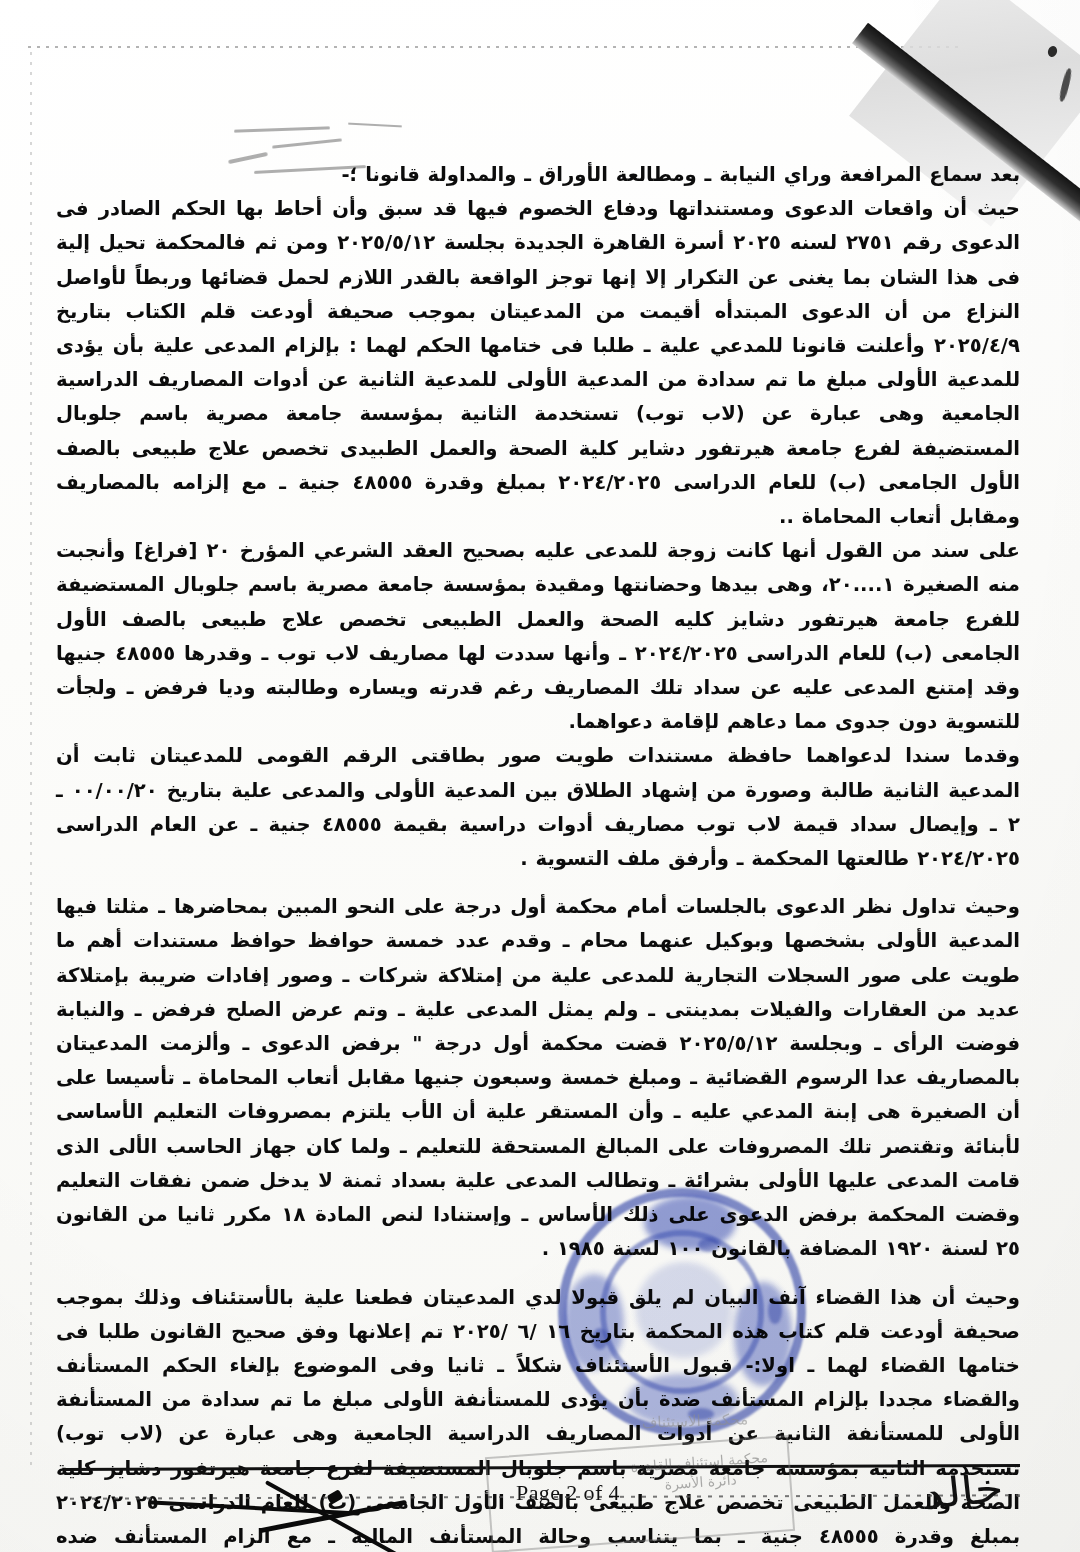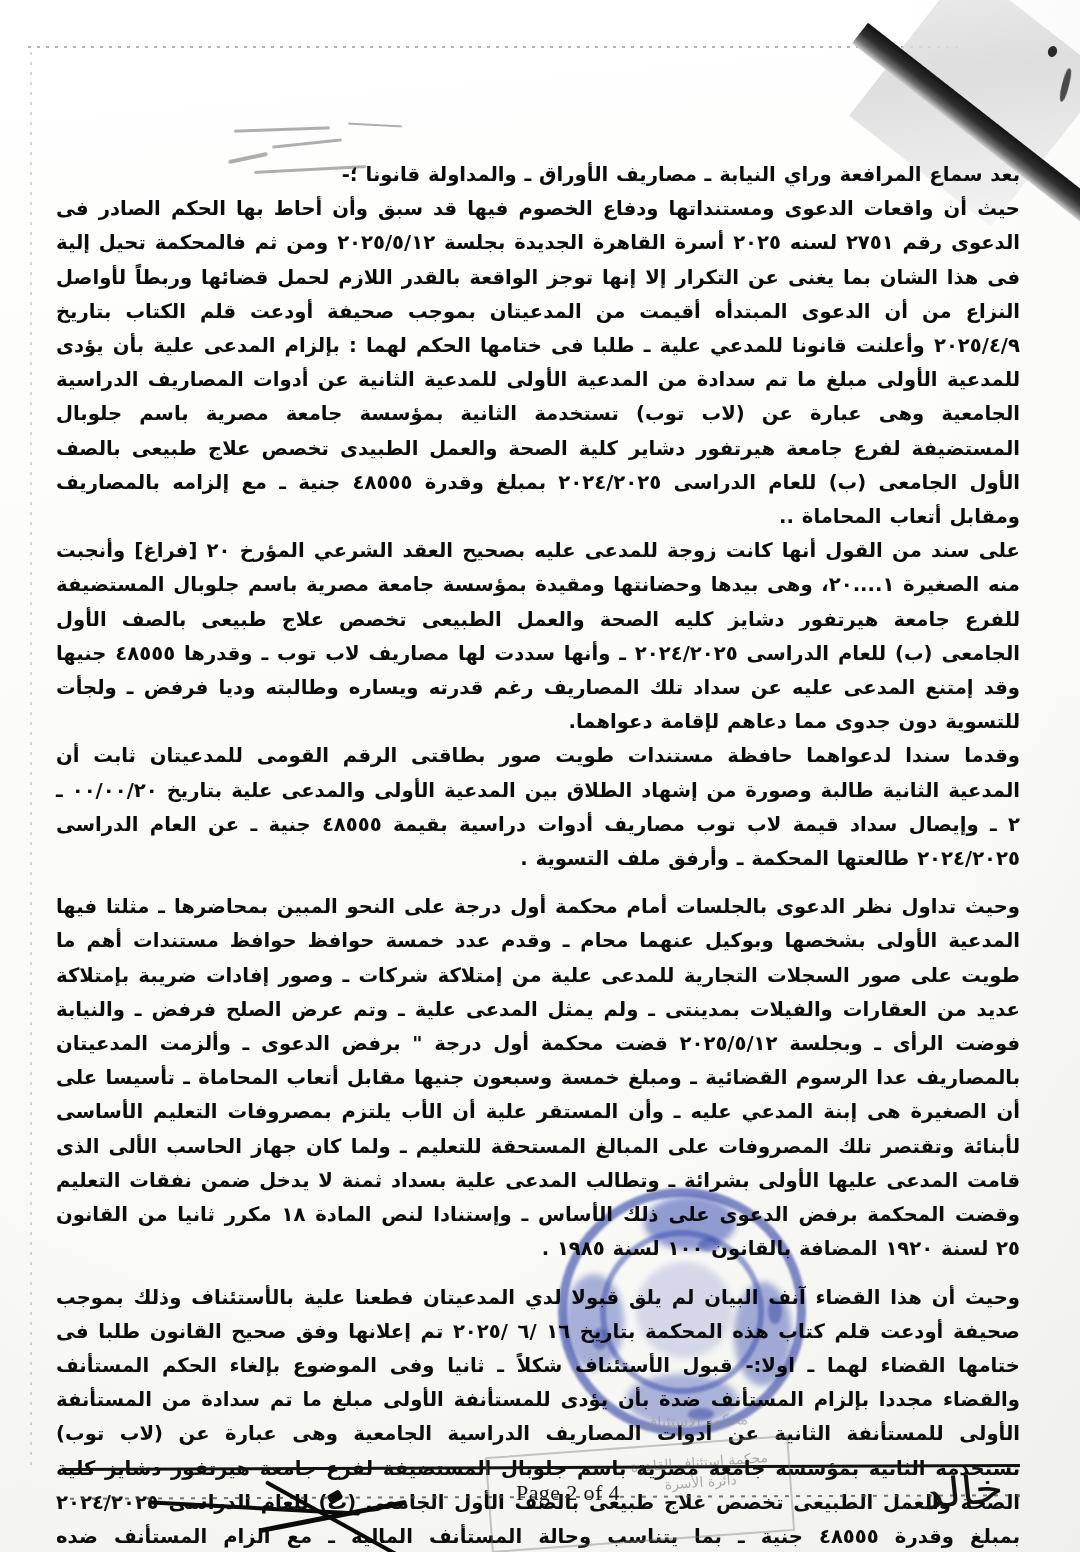--- a/index.html
+++ b/index.html
@@ -342,7 +342,7 @@
   </div>
 
   <div class="body-text">
-    <p class="lead-in">بعد سماع المرافعة وراي النيابة ـ مصاريف الأوراق ـ والمداولة قانونا ؛-</p>
+    <p class="lead-in">بعد سماع المرافعة وراي النيابة ـ ومطالعة الأوراق ـ والمداولة قانونا ؛-</p>
     <p>حيث أن واقعات الدعوى ومستنداتها ودفاع الخصوم فيها قد سبق وأن أحاط بها الحكم الصادر فى الدعوى رقم ٢٧٥١ لسنه ٢٠٢٥ أسرة القاهرة الجديدة بجلسة ٢٠٢٥/٥/١٢ ومن ثم فالمحكمة تحيل إلية فى هذا الشان بما يغنى عن التكرار إلا إنها توجز الواقعة بالقدر اللازم لحمل قضائها وربطاً لأواصل النزاع من أن الدعوى المبتدأه أقيمت من المدعيتان بموجب صحيفة أودعت قلم الكتاب بتاريخ ٢٠٢٥/٤/٩ وأعلنت قانونا للمدعي علية ـ طلبا فى ختامها الحكم لهما : بإلزام المدعى علية بأن يؤدى للمدعية الأولى مبلغ ما تم سدادة من المدعية الأولى للمدعية الثانية عن أدوات المصاريف الدراسية الجامعية وهى عبارة عن (لاب توب) تستخدمة الثانية بمؤسسة جامعة مصرية باسم جلوبال المستضيفة لفرع جامعة هيرتفور دشاير كلية الصحة والعمل الطبيدى تخصص علاج طبيعى بالصف الأول الجامعى (ب) للعام الدراسى ٢٠٢٤/٢٠٢٥ بمبلغ وقدرة ٤٨٥٥٥ جنية ـ مع إلزامه بالمصاريف ومقابل أتعاب المحاماة ..</p>
     <p>على سند من القول أنها كانت زوجة للمدعى عليه بصحيح العقد الشرعي المؤرخ ٢٠ [فراغ] وأنجبت منه الصغيرة ١....٢٠، وهى بيدها وحضانتها ومقيدة بمؤسسة جامعة مصرية باسم جلوبال المستضيفة للفرع جامعة هيرتفور دشايز كليه الصحة والعمل الطبيعى تخصص علاج طبيعى بالصف الأول الجامعى (ب) للعام الدراسى ٢٠٢٤/٢٠٢٥ ـ وأنها سددت لها مصاريف لاب توب ـ وقدرها ٤٨٥٥٥ جنيها وقد إمتنع المدعى عليه عن سداد تلك المصاريف رغم قدرته ويساره وطالبته وديا فرفض ـ ولجأت للتسوية دون جدوى مما دعاهم لإقامة دعواهما.</p>
     <p>وقدما سندا لدعواهما حافظة مستندات طويت صور بطاقتى الرقم القومى للمدعيتان ثابت أن المدعية الثانية طالبة وصورة من إشهاد الطلاق بين المدعية الأولى والمدعى علية بتاريخ ٠٠/٠٠/٢٠ ـ ٢ ـ وإيصال سداد قيمة لاب توب مصاريف أدوات دراسية بقيمة ٤٨٥٥٥ جنية ـ عن العام الدراسى ٢٠٢٤/٢٠٢٥ طالعتها المحكمة ـ وأرفق ملف التسوية .</p>

